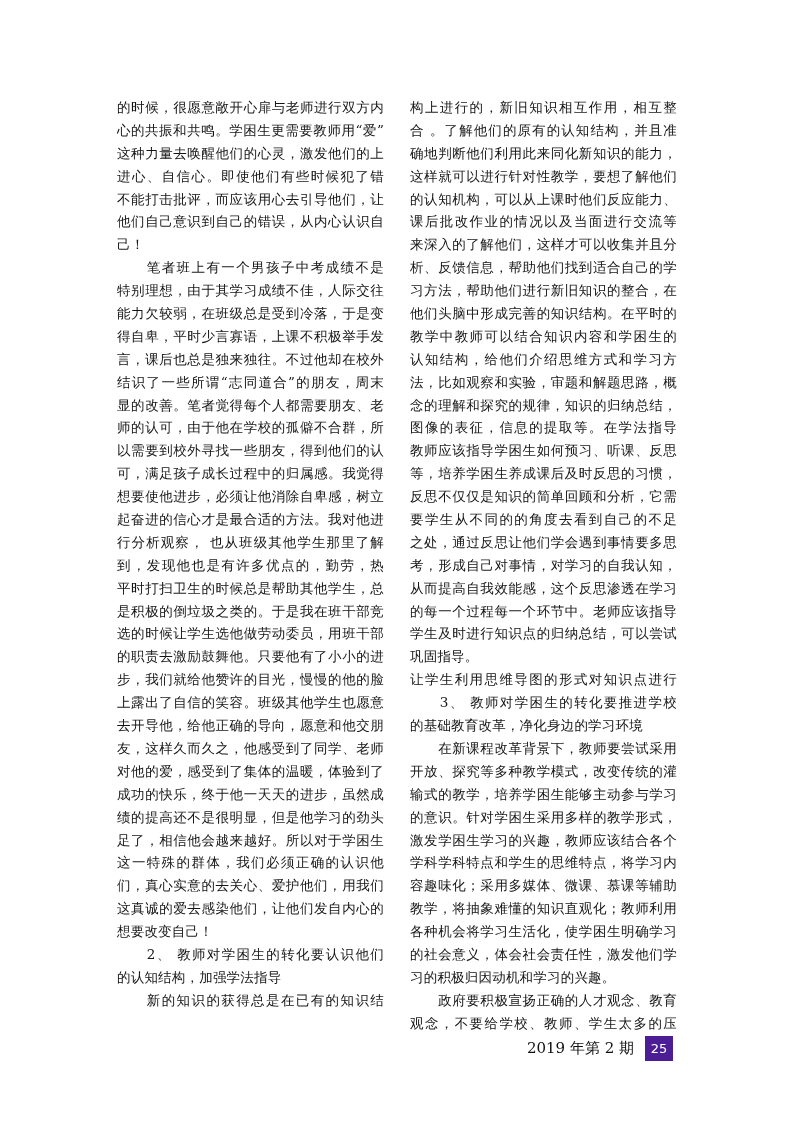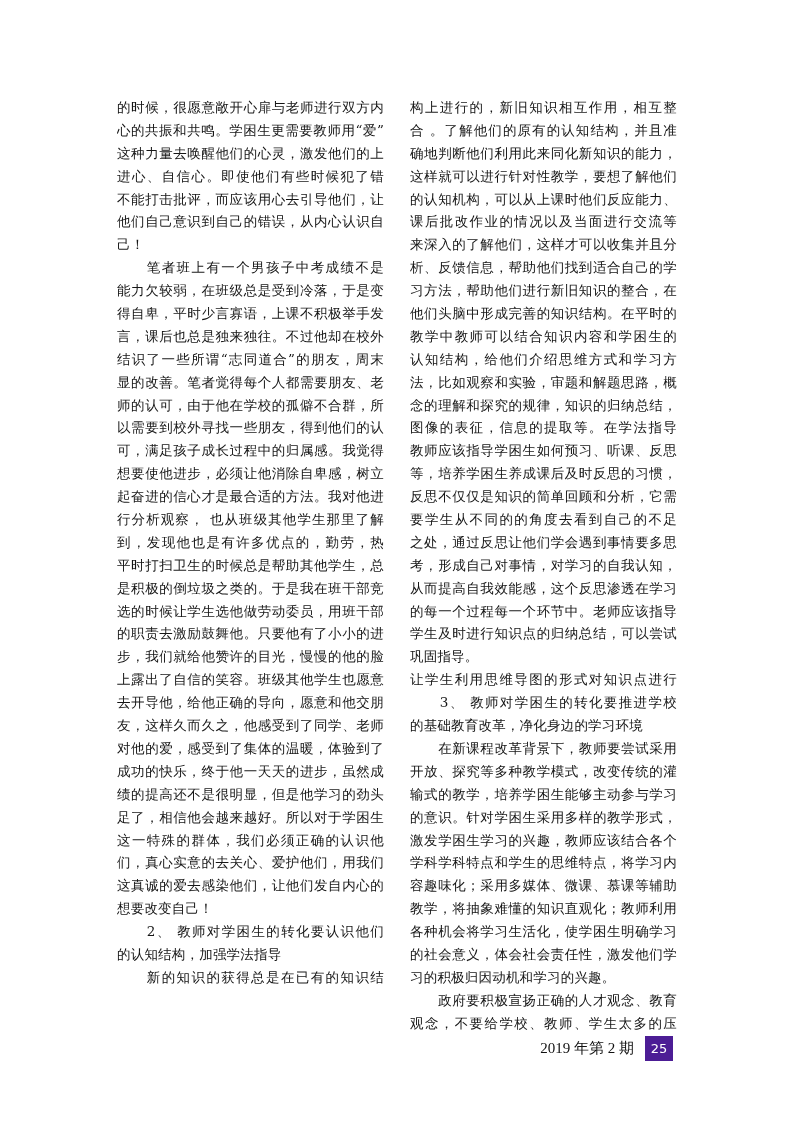--- a/index.html
+++ b/index.html
@@ -45,6 +45,7 @@
         <div class="line">他们自己意识到自己的错误，从内心认识自</div>
         <div class="line end">己！</div>
         <div class="line">　　笔者班上有一个男孩子中考成绩不是</div>
+        <div class="line">特别理想，由于其学习成绩不佳，人际交往</div>
         <div class="line">能力欠较弱，在班级总是受到冷落，于是变</div>
         <div class="line">得自卑，平时少言寡语，上课不积极举手发</div>
         <div class="line">言，课后也总是独来独往。不过他却在校外</div>

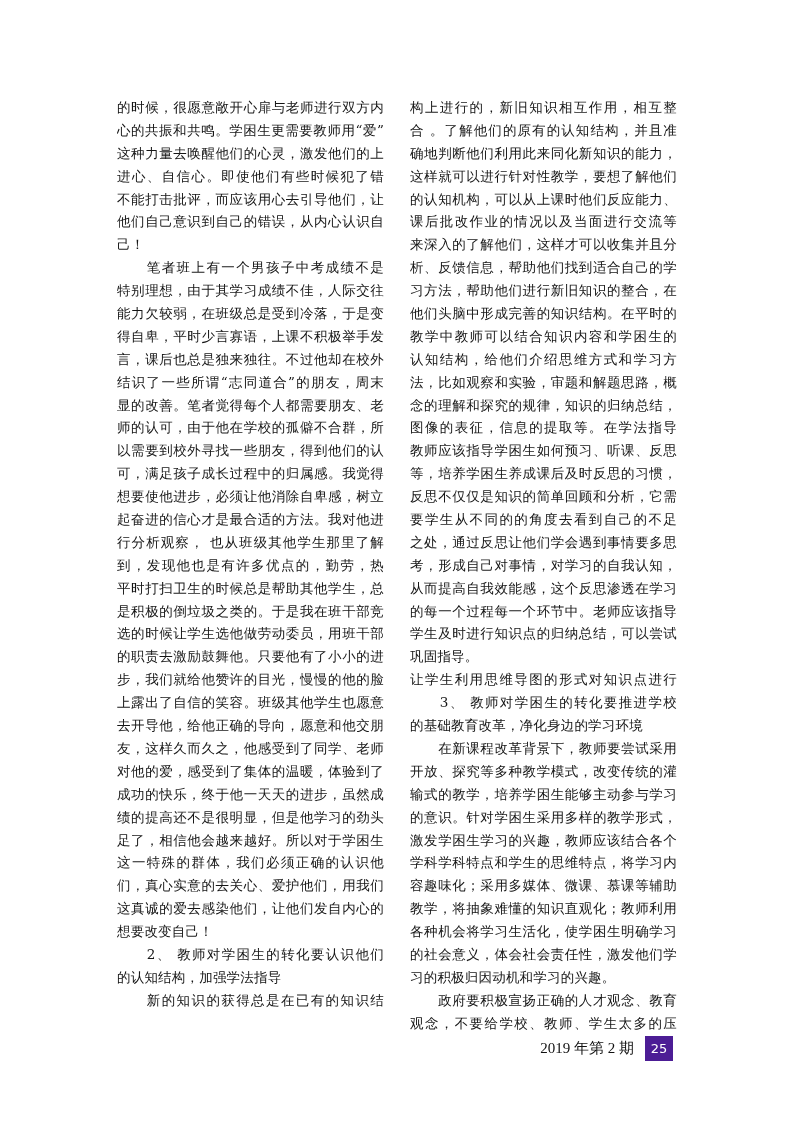--- a/index.html
+++ b/index.html
@@ -24,7 +24,7 @@
     position:absolute;top:1036px;right:120px;
     display:flex;align-items:center;gap:11px;
   }
-  .issue{font-size:15px;color:#111;font-family:Liberation Serif, serif;}
+  .issue{font-size:15px;color:#111;}
   .pagenum{
     width:28px;height:25px;background:#4c1d95;color:#fff;
     display:flex;align-items:center;justify-content:center;

